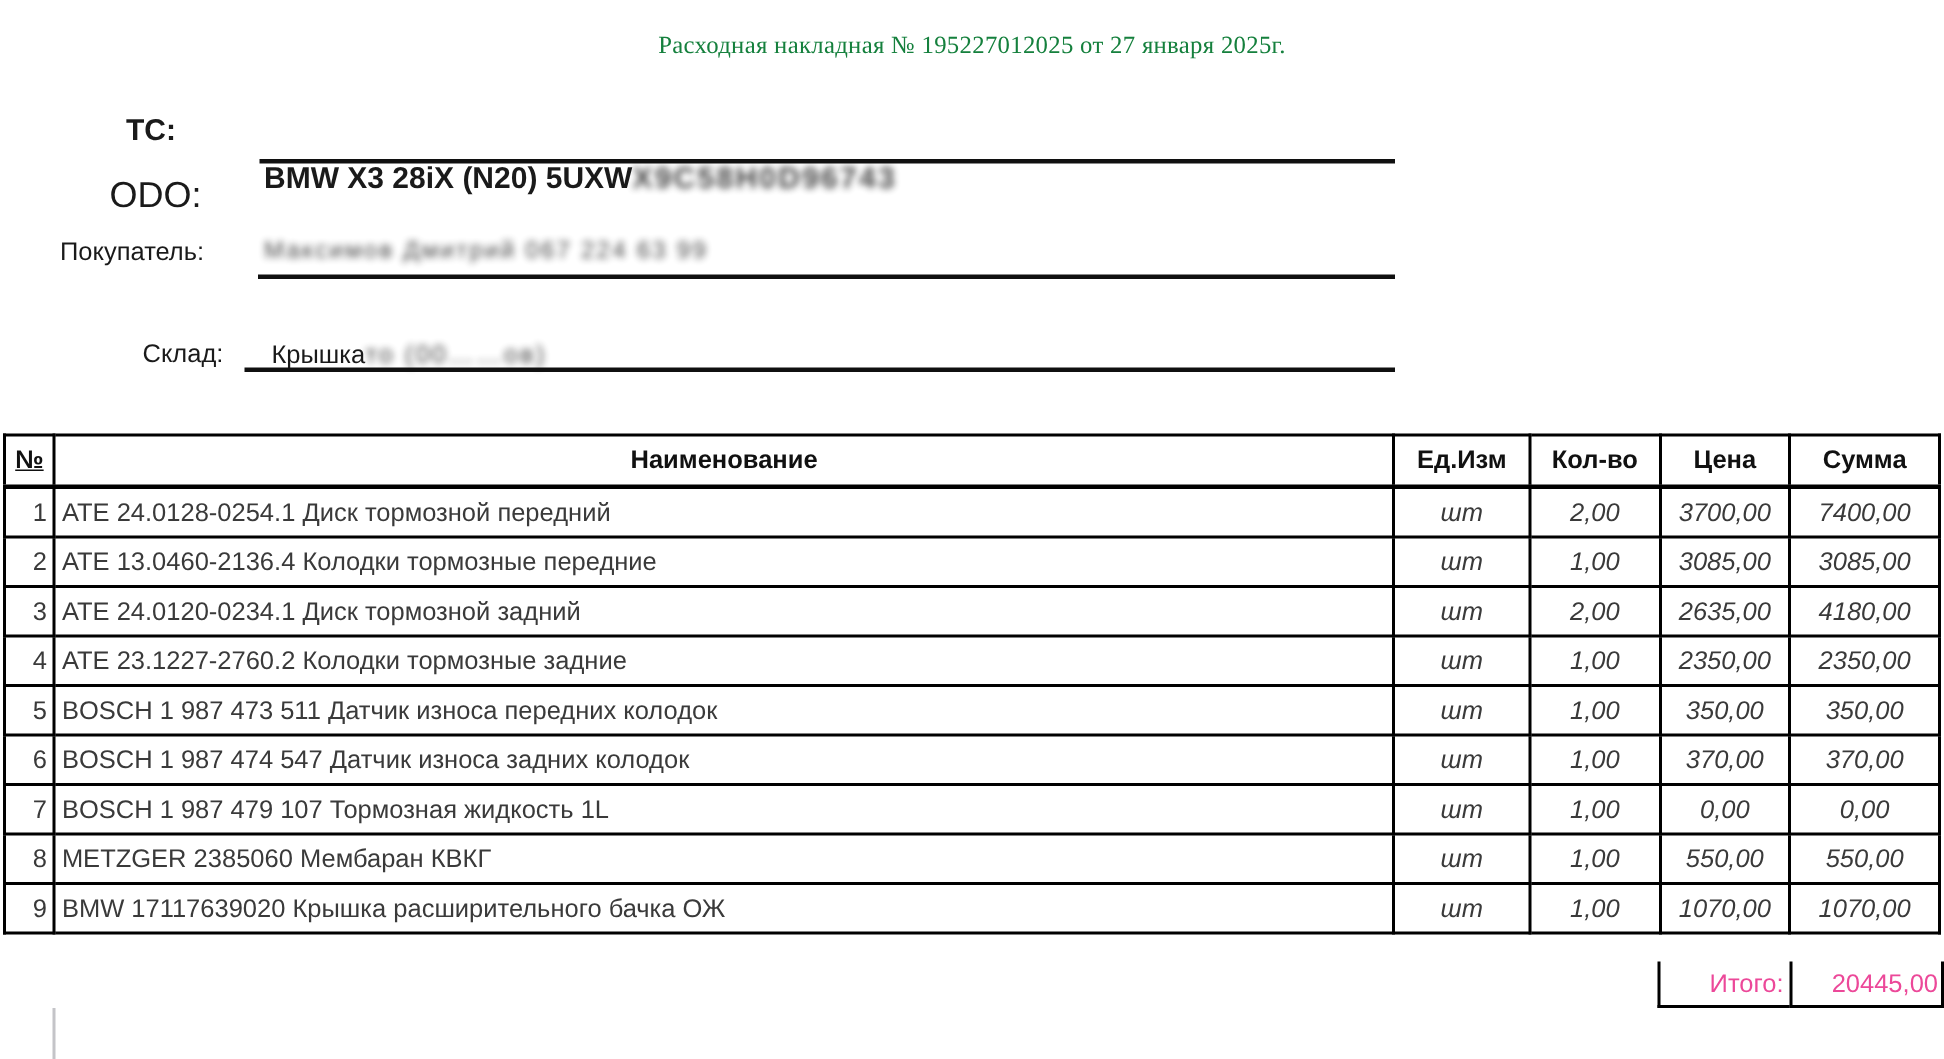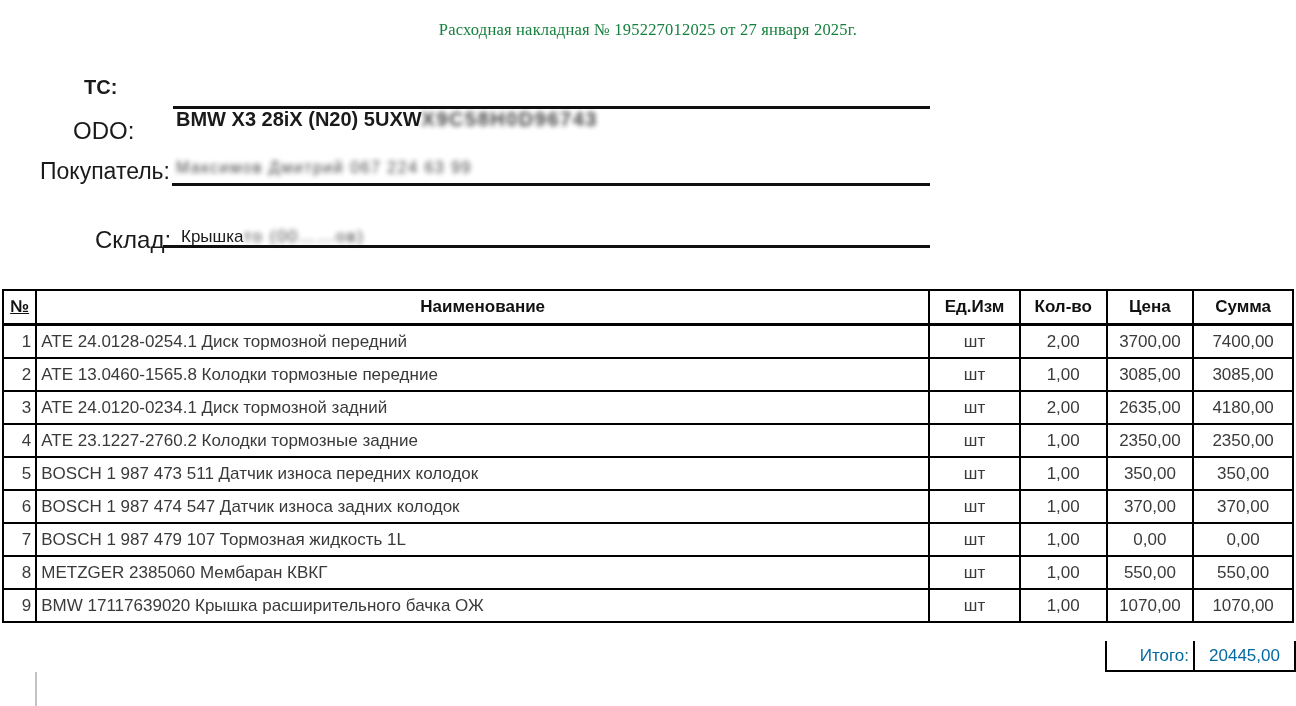--- a/index.html
+++ b/index.html
@@ -29,7 +29,7 @@
   .field-label { position: absolute; white-space: nowrap; }
   .lbl-tc   { left: 84px;  top: 76px;  font-weight: bold; font-size: 20px; }
   .lbl-odo  { left: 73px;  top: 117px; font-weight: normal; font-size: 24px; }
-  .lbl-buyer{ left: 40px;  top: 158px; font-size: 23px; }
+  .lbl-buyer{ left: 40px;  top: 158px; font-size: 17px; }
   .lbl-wh   { left: 95px;  top: 226px; font-size: 24px; }
 
   .field-value { position: absolute; white-space: nowrap; }

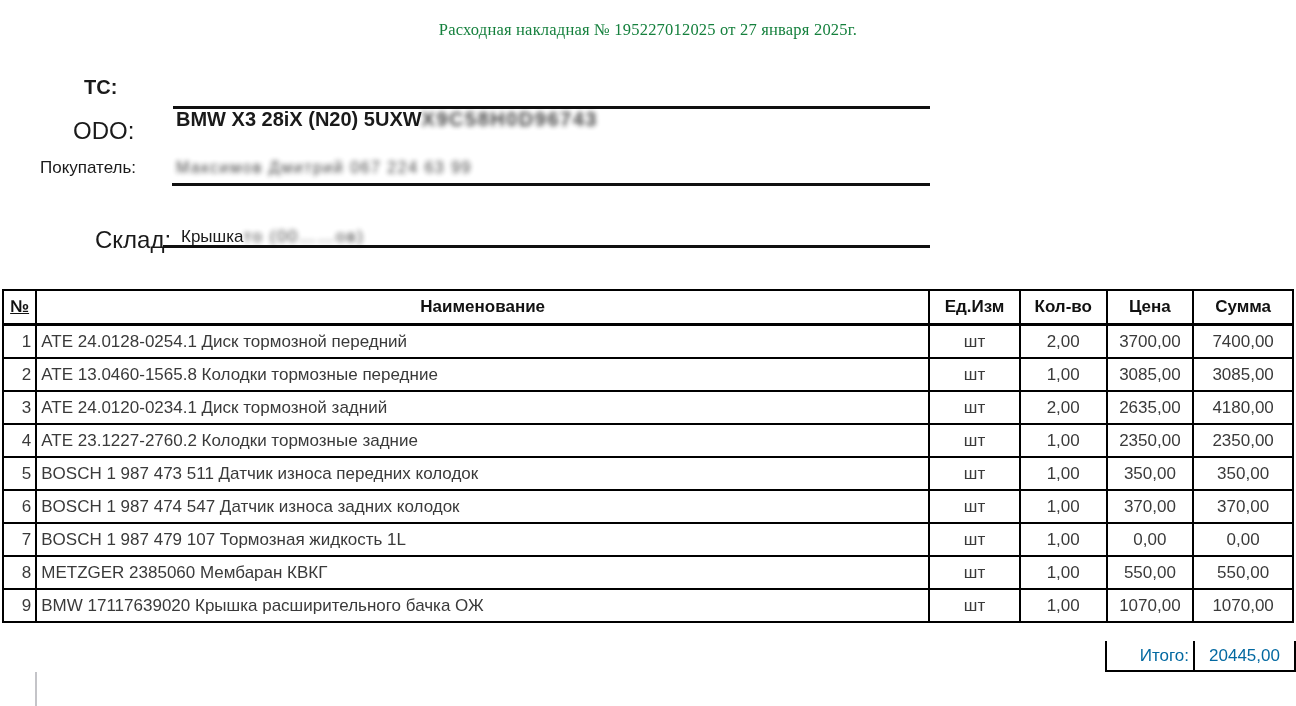--- a/index.html
+++ b/index.html
@@ -30,7 +30,7 @@
   .lbl-tc   { left: 84px;  top: 76px;  font-weight: bold; font-size: 20px; }
   .lbl-odo  { left: 73px;  top: 117px; font-weight: normal; font-size: 24px; }
   .lbl-buyer{ left: 40px;  top: 158px; font-size: 17px; }
-  .lbl-wh   { left: 95px;  top: 226px; font-size: 24px; }
+  .lbl-wh   { left: 95px;  top: 226px; font-size: 17px; }
 
   .field-value { position: absolute; white-space: nowrap; }
   .val-tc   { left: 176px; top: 74px; font-weight: bold; font-size: 20px; margin-top: 34px; }

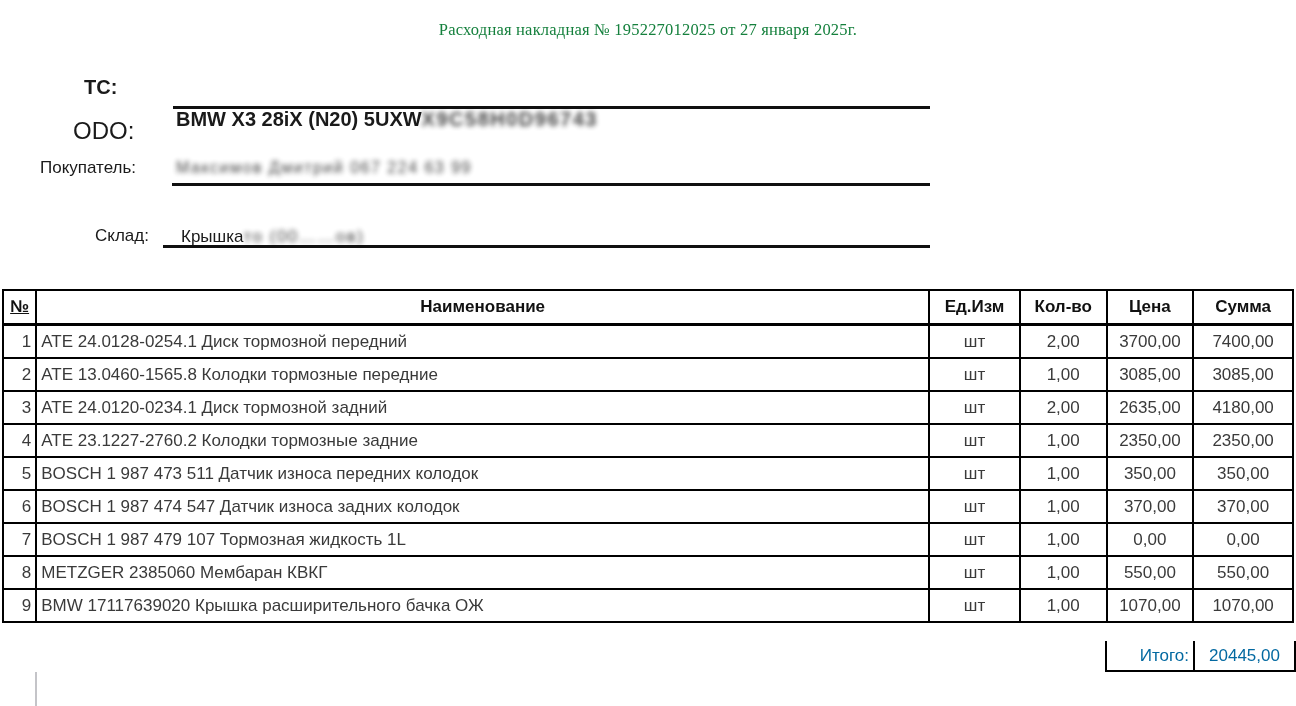--- a/index.html
+++ b/index.html
@@ -88,7 +88,7 @@
   th.h-num span { text-decoration: underline; }
   td.c-num  { text-align: right; padding-right: 9px; }
   td.c-name { text-align: left;  padding-left: 6px; margin-left: 11px; }
-  td.c-unit, td.c-qty, td.c-price, td.c-sum { text-align: center; }
+  td.c-unit, td.c-qty, td.c-price, td.c-sum { text-align: center; font-style: italic; }
 
   .totals {
     position: absolute;

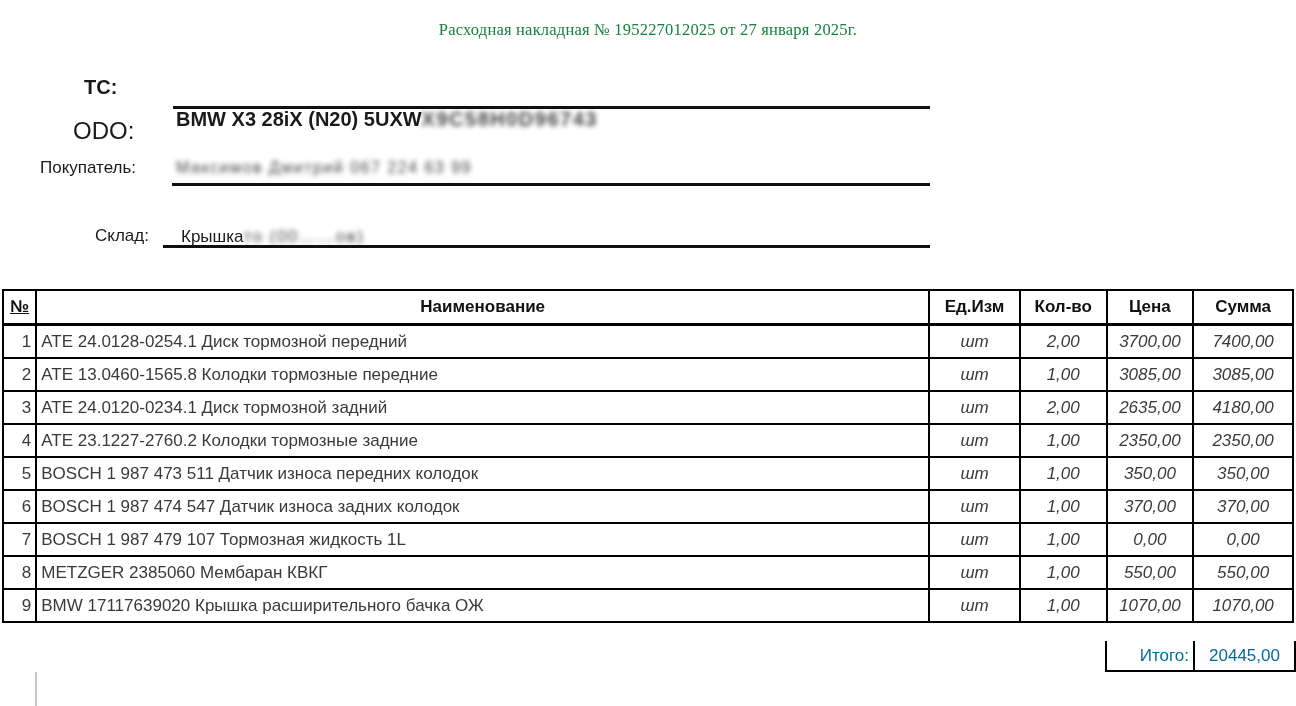--- a/index.html
+++ b/index.html
@@ -173,7 +173,7 @@
     </tr>
     <tr>
       <td class="c-num">2</td>
-      <td class="c-name">ATE 13.0460-1565.8 Колодки тормозные передние</td>
+      <td class="c-name">ATE 13.0460-2136.4 Колодки тормозные передние</td>
       <td class="c-unit">шт</td>
       <td class="c-qty">1,00</td>
       <td class="c-price">3085,00</td>

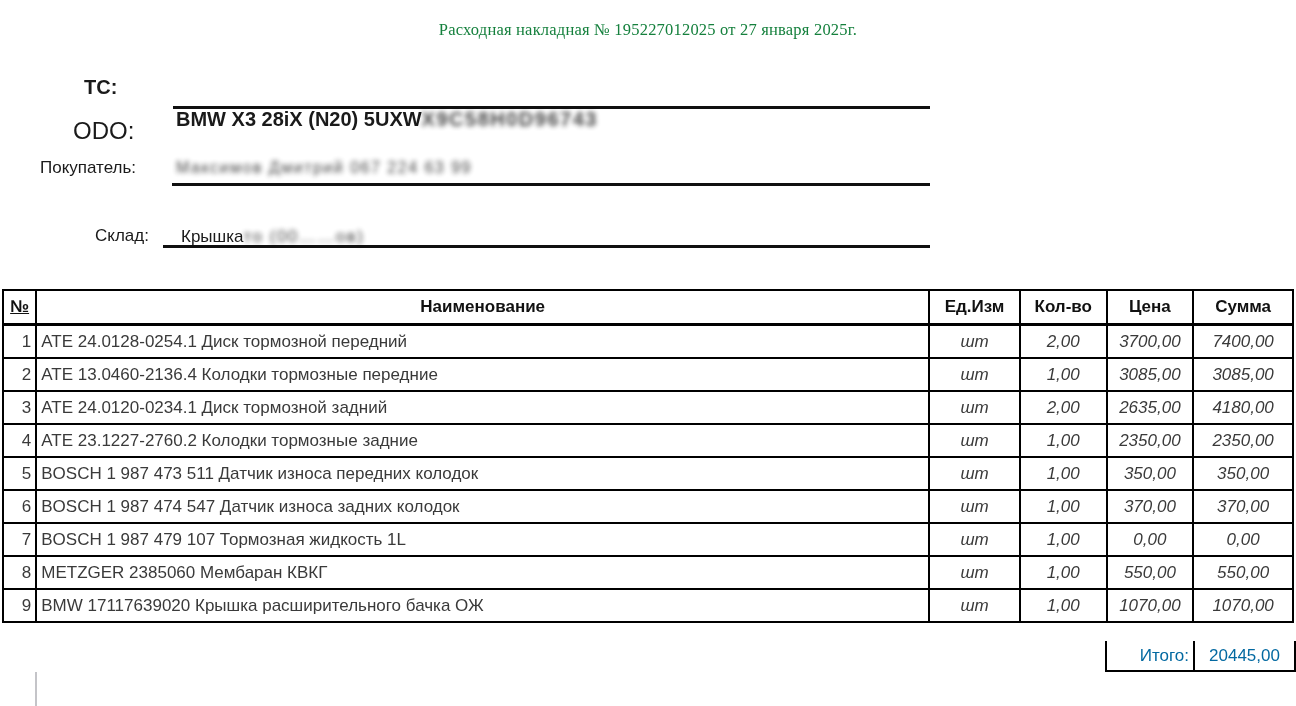--- a/index.html
+++ b/index.html
@@ -102,7 +102,7 @@
     border-top: none;
     height: 29px;
     line-height: 29px;
-    color: #0369a1;
+    color: #ec4899;
   }
   .totals .t-label {
     width: 82px;

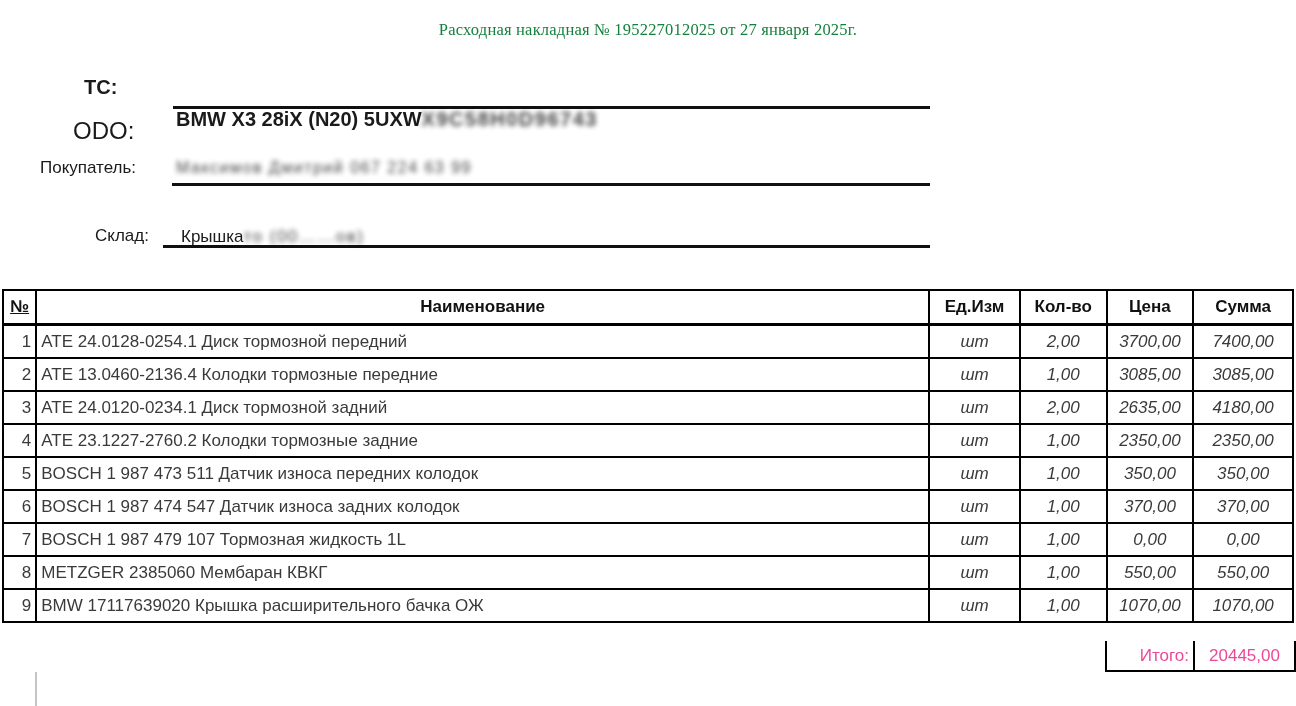--- a/index.html
+++ b/index.html
@@ -112,7 +112,7 @@
   }
   .totals .t-value {
     width: 95px;
-    text-align: center;
+    text-align: right;
     padding: 0 2px;
   }
   .stray-line {

